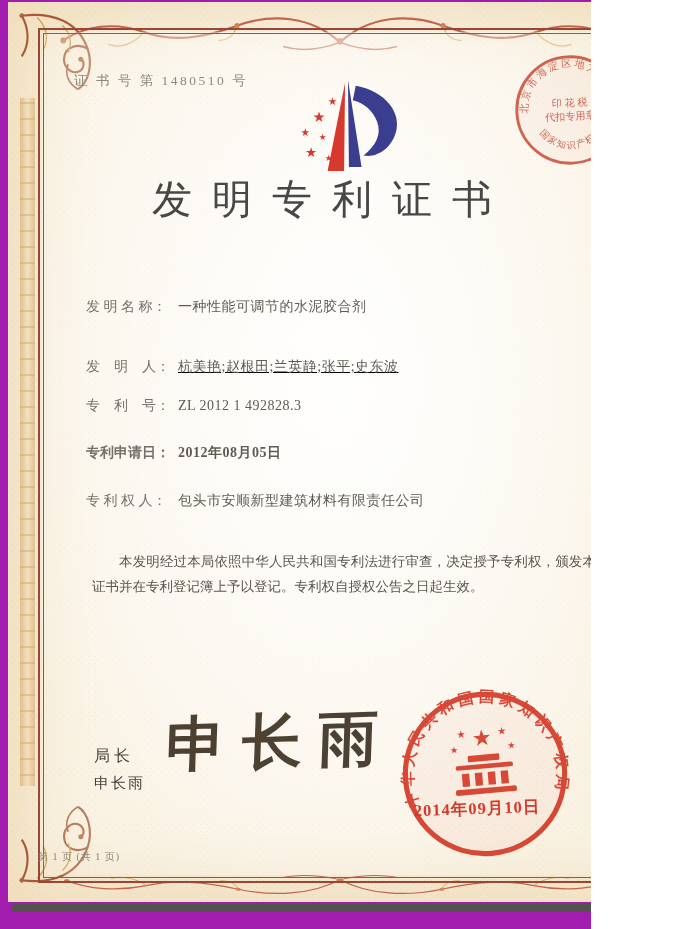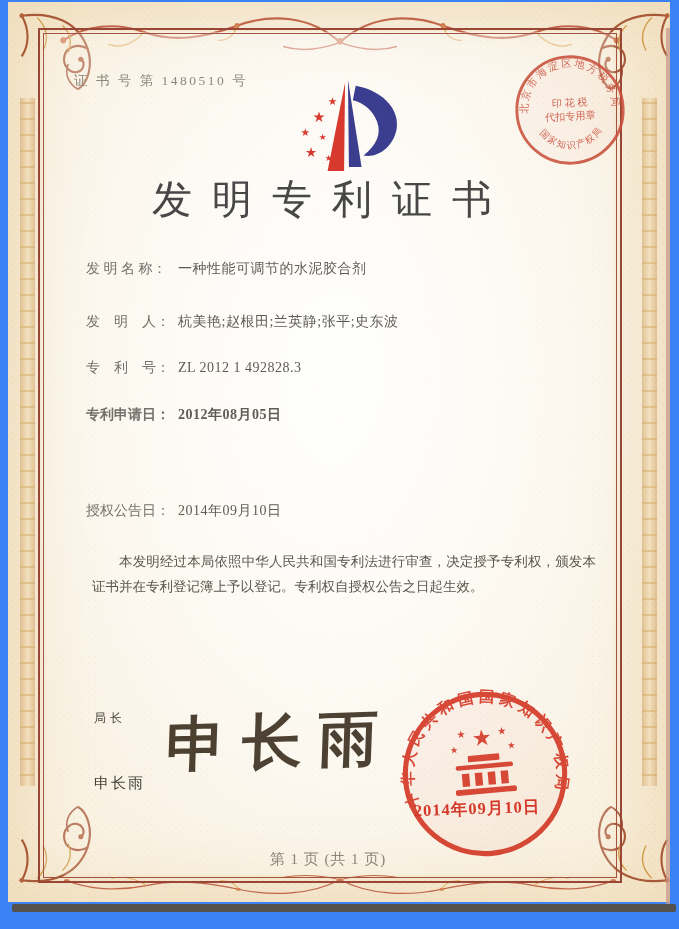--- a/index.html
+++ b/index.html
@@ -3,7 +3,7 @@
 <meta charset="utf-8">
 <style>
   html,body{margin:0;padding:0;background:#ffffff;}
-  .stage{position:relative;width:679px;height:929px;background:#3b82f6;overflow:hidden;
+  .stage{position:relative;width:591px;height:929px;background:#a21caf;overflow:hidden;
          font-family:"Liberation Serif","DejaVu Serif",serif;}
   
   .paper{position:absolute;left:8px;top:2px;width:662px;height:900px;

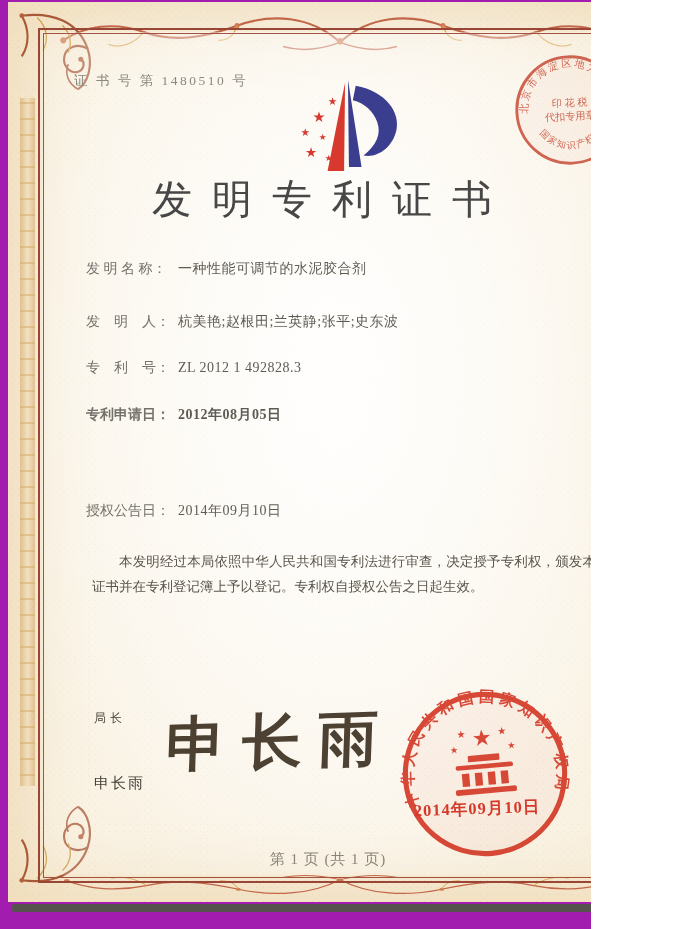--- a/index.html
+++ b/index.html
@@ -42,7 +42,7 @@
   .logo{position:absolute;left:276px;top:72px;width:126px;height:102px;}
   .title{position:absolute;left:30px;top:170px;width:580px;margin:0;text-align:center;
     font-size:40px;font-weight:400;color:#474747;letter-spacing:20px;padding-left:8px;box-sizing:border-box;}
-  .field{position:absolute;left:78px;width:520px;font-size:14px;white-space:nowrap;}
+  .field{position:absolute;left:78px;width:520px;font-size:14px;white-space:nowrap;margin-top:38px;}
   .flabel{display:inline-block;width:88px;color:#73716四5;color:#73716a;}
   .fvalue{color:#5e5c52;letter-spacing:.5px;margin-left:4px;}
   .f0{top:258px;} .f1{top:311px;} .f2{top:357px;} .f3{top:404px;font-weight:bold;} .f4{top:452px;} .f5{top:500px;}

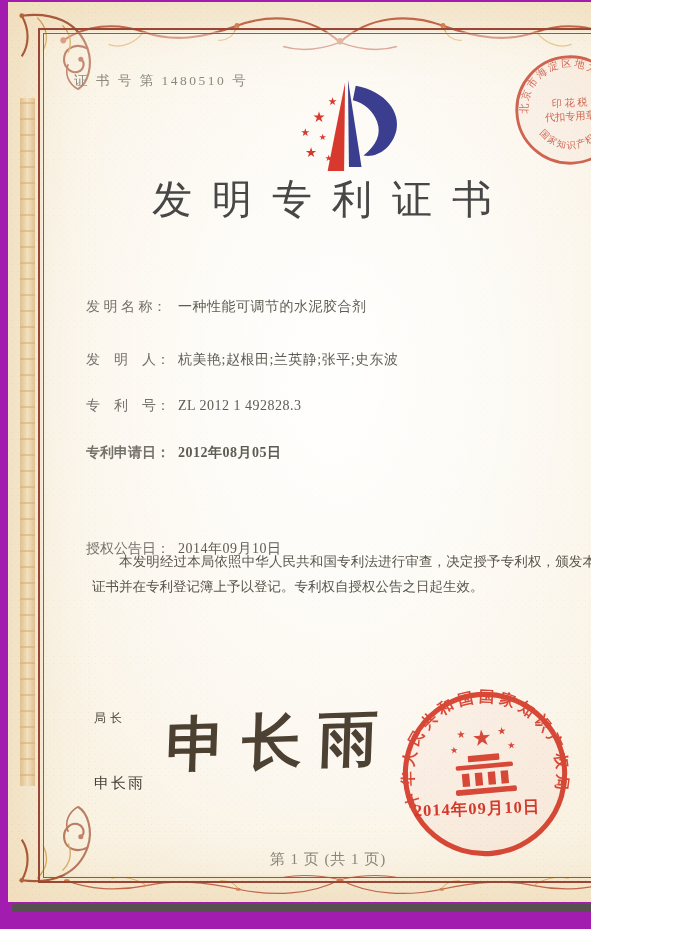--- a/index.html
+++ b/index.html
@@ -45,7 +45,7 @@
   .field{position:absolute;left:78px;width:520px;font-size:14px;white-space:nowrap;margin-top:38px;}
   .flabel{display:inline-block;width:88px;color:#73716四5;color:#73716a;}
   .fvalue{color:#5e5c52;letter-spacing:.5px;margin-left:4px;}
-  .f0{top:258px;} .f1{top:311px;} .f2{top:357px;} .f3{top:404px;font-weight:bold;} .f4{top:452px;} .f5{top:500px;}
+  .f0{top:258px;} .f1{top:318px;text-decoration:underline;} .f2{top:357px;} .f3{top:404px;font-weight:bold;} .f4{top:452px;} .f5{top:500px;}
   .body-text{position:absolute;left:68px;top:531px;width:536px;color:#5a554c;
     font-size:13.5px;line-height:25px;text-align:justify;}
   .body-text p{margin:16px;text-indent:2em;}

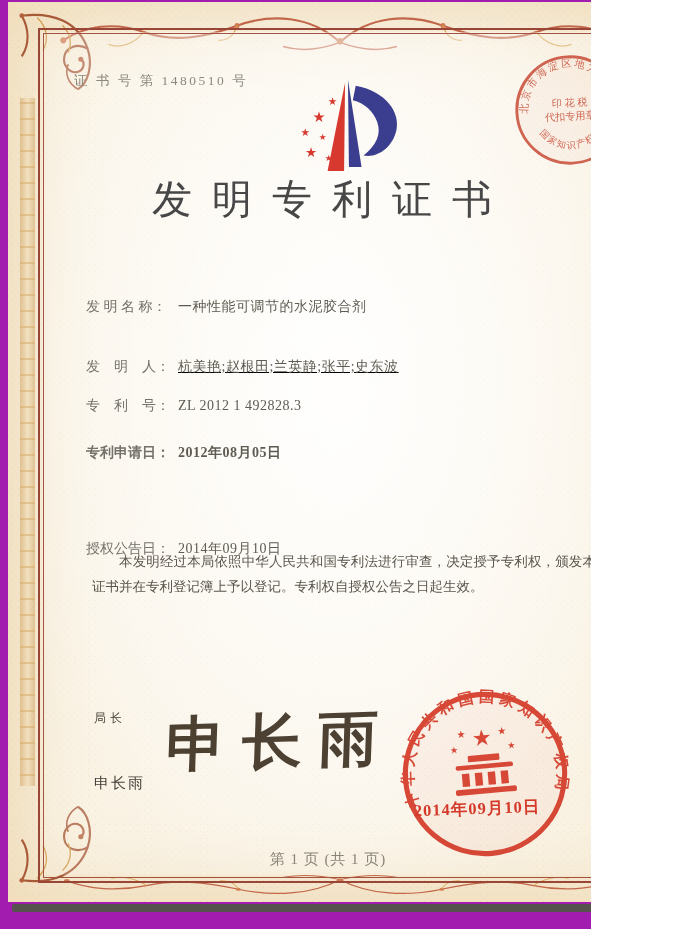--- a/index.html
+++ b/index.html
@@ -168,6 +168,7 @@
     <div class="field f1"><span class="flabel">发　明　人：</span><span class="fvalue">杭美艳;赵根田;兰英静;张平;史东波</span></div>
     <div class="field f2"><span class="flabel">专　利　号：</span><span class="fvalue">ZL 2012 1 492828.3</span></div>
     <div class="field f3"><span class="flabel">专利申请日：</span><span class="fvalue">2012年08月05日</span></div>
+    <div class="field f4"><span class="flabel">专 利 权 人：</span><span class="fvalue">包头市安顺新型建筑材料有限责任公司</span></div>
     <div class="field f5"><span class="flabel">授权公告日：</span><span class="fvalue">2014年09月10日</span></div>
 
     <div class="body-text">

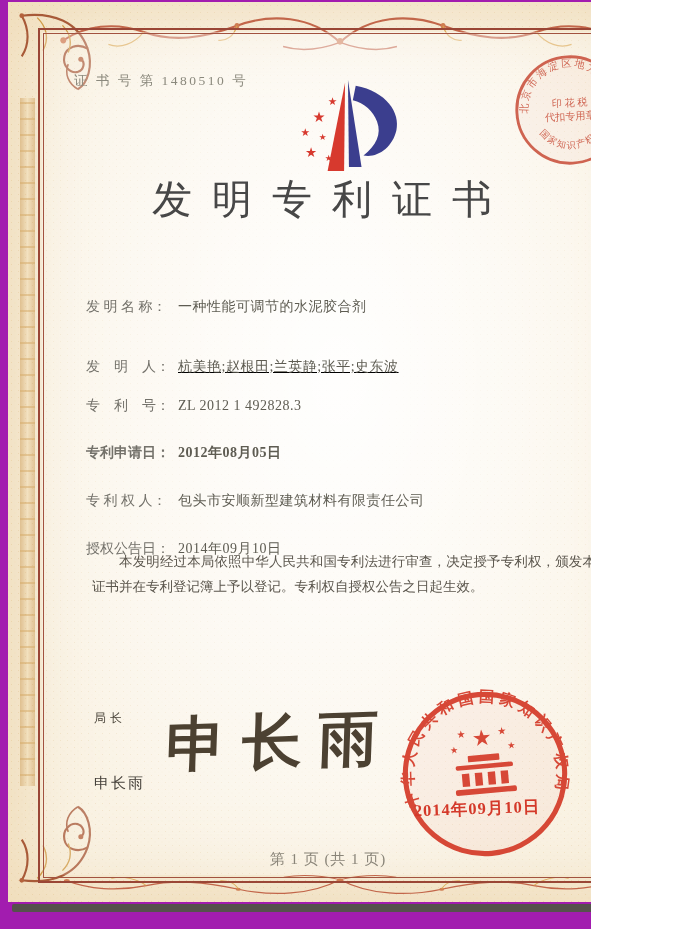--- a/index.html
+++ b/index.html
@@ -169,7 +169,6 @@
     <div class="field f2"><span class="flabel">专　利　号：</span><span class="fvalue">ZL 2012 1 492828.3</span></div>
     <div class="field f3"><span class="flabel">专利申请日：</span><span class="fvalue">2012年08月05日</span></div>
     <div class="field f4"><span class="flabel">专 利 权 人：</span><span class="fvalue">包头市安顺新型建筑材料有限责任公司</span></div>
-    <div class="field f5"><span class="flabel">授权公告日：</span><span class="fvalue">2014年09月10日</span></div>
 
     <div class="body-text">
       <p>本发明经过本局依照中华人民共和国专利法进行审查，决定授予专利权，颁发本证书并在专利登记簿上予以登记。专利权自授权公告之日起生效。</p>

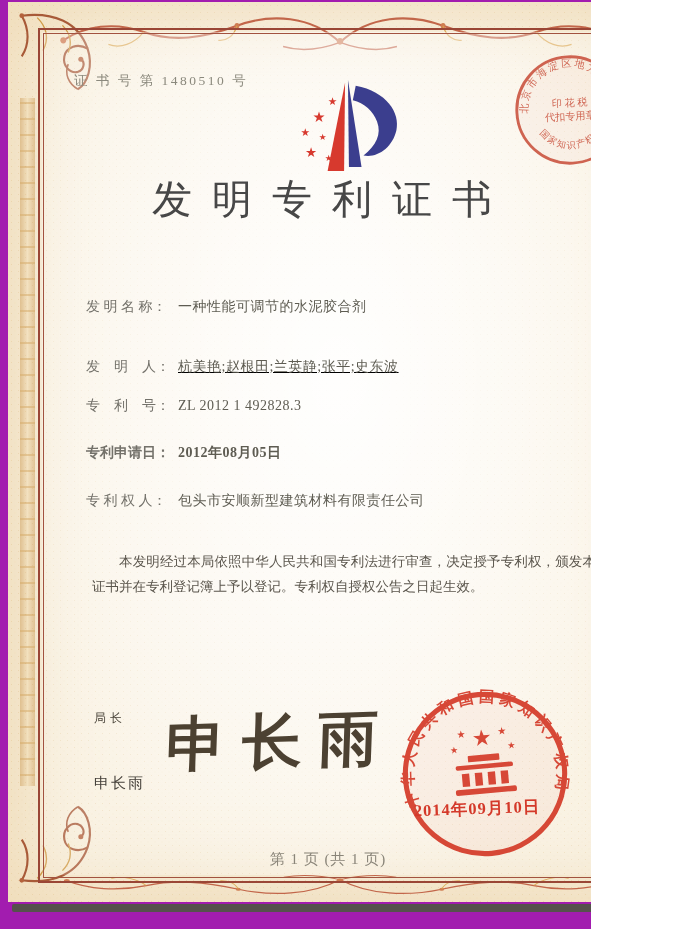--- a/index.html
+++ b/index.html
@@ -49,7 +49,7 @@
   .body-text{position:absolute;left:68px;top:531px;width:536px;color:#5a554c;
     font-size:13.5px;line-height:25px;text-align:justify;}
   .body-text p{margin:16px;text-indent:2em;}
-  .signer-title{position:absolute;left:86px;top:708px;font-size:12px;color:#4b453b;letter-spacing:4px;text-align:right;}
+  .signer-title{position:absolute;left:86px;top:744px;font-size:16px;color:#4b453b;letter-spacing:4px;text-align:right;}
   .signer-name{position:absolute;left:86px;top:772px;font-size:15px;color:#45403a;letter-spacing:2px;}
   .signature{position:absolute;left:158px;top:700px;font-size:60px;font-weight:700;color:#3e3222;
     letter-spacing:16px;transform:rotate(-2deg) skewX(-4deg);opacity:.92;white-space:nowrap;}

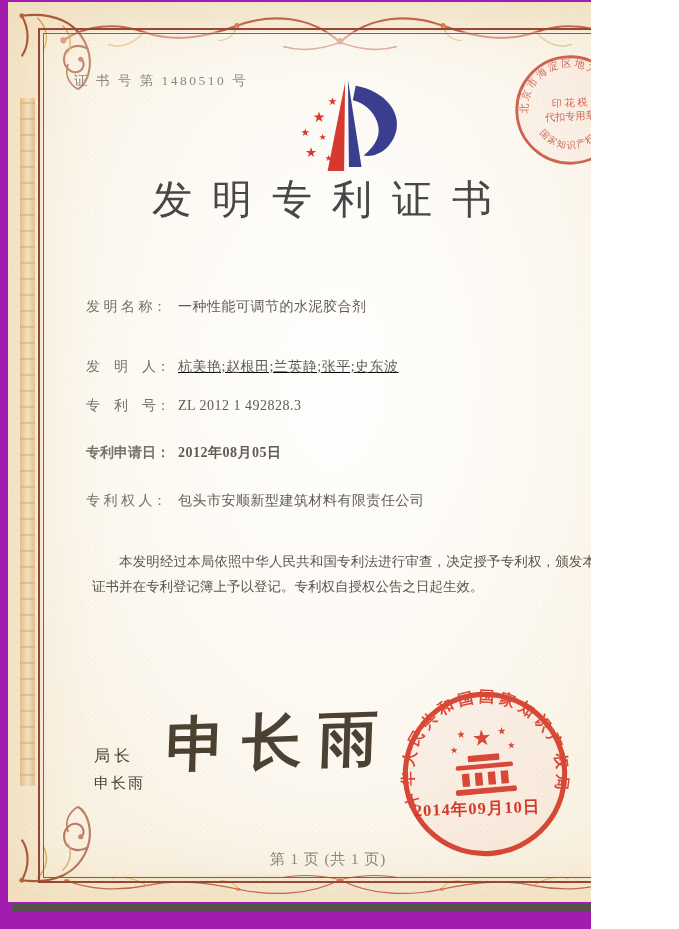--- a/index.html
+++ b/index.html
@@ -59,8 +59,8 @@
     font-size:16.5px;font-weight:700;color:#d4392a;letter-spacing:1px;transform:rotate(-2deg);}
   .tax-seal{position:absolute;left:504px;top:50px;width:116px;height:116px;opacity:.88;}
   .tax-seal svg{width:116px;height:116px;transform:rotate(-3deg);}
-  .footer{position:absolute;left:30px;top:848px;width:580px;text-align:center;
-    font-size:15px;color:#8a8579;letter-spacing:1px;}
+  .footer{position:absolute;left:30px;top:848px;width:580px;
+    font-size:10px;color:#8a8579;letter-spacing:1px;}
   .defs{position:absolute;width:0;height:0;overflow:hidden;}
 </style>
 </head>

